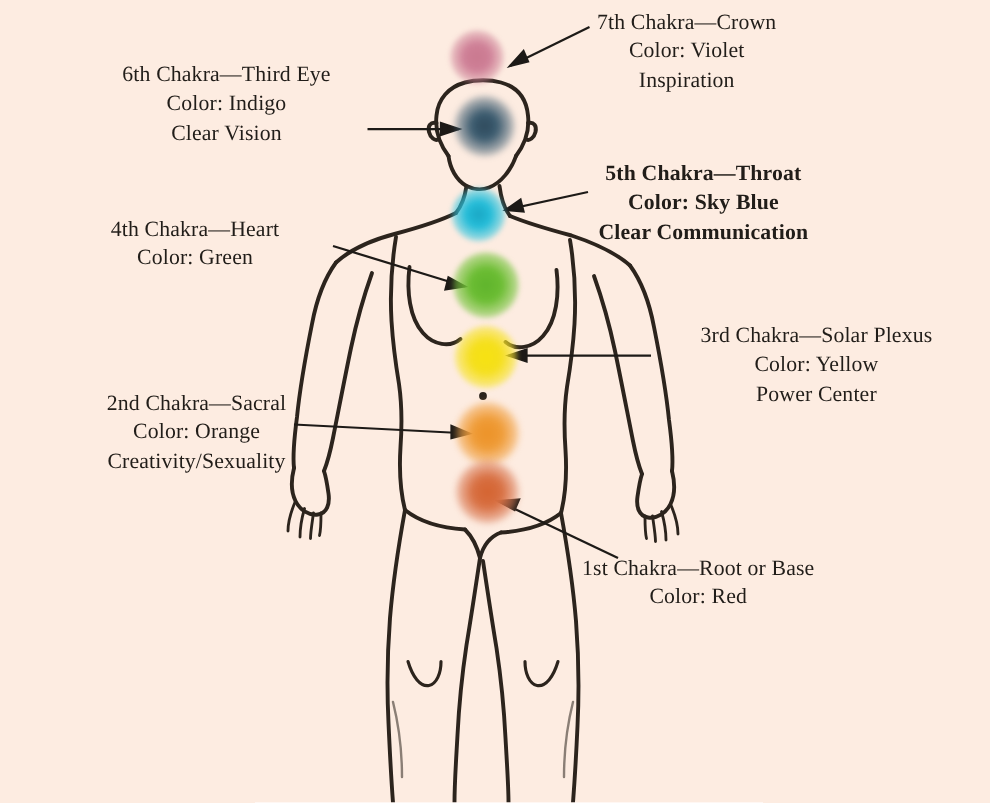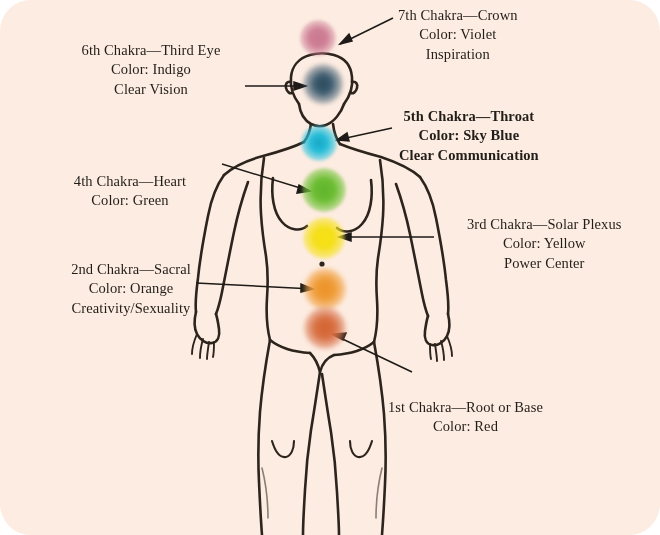--- a/index.html
+++ b/index.html
@@ -15,7 +15,6 @@
     overflow: hidden;
     font-family: "Liberation Serif", "DejaVu Serif", serif;
     color: #201c18;
-    border-radius: 31px;
   }
   .label {
     position: absolute;

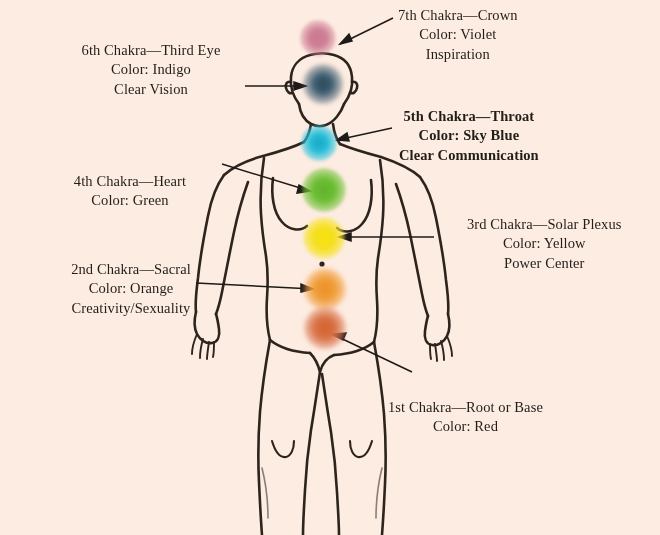--- a/index.html
+++ b/index.html
@@ -222,7 +222,7 @@
     <span class="ln">Clear Communication</span>
   </div>
 
-  <div class="label align-right" style="left:40px; top:144px; width:180px;margin-top:28px;">
+  <div class="label align-right" style="left:40px; top:144px; width:180px;">
     <span class="ln">4th Chakra—Heart</span>
     <span class="ln">Color: Green</span>
   </div>

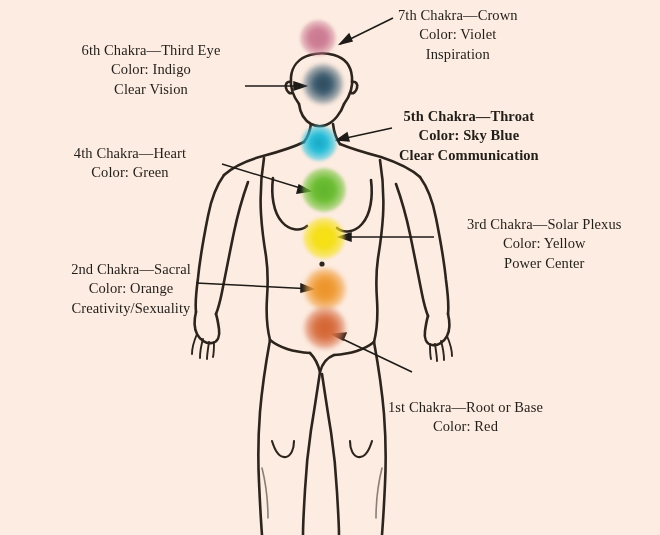--- a/index.html
+++ b/index.html
@@ -239,7 +239,7 @@
     <span class="ln">Creativity/Sexuality</span>
   </div>
 
-  <div class="label align-center" style="left:388px; top:370px;margin-top:28px;">
+  <div class="label align-center" style="left:388px; top:370px;">
     <span class="ln">1st Chakra—Root or Base</span>
     <span class="ln">Color: Red</span>
   </div>

